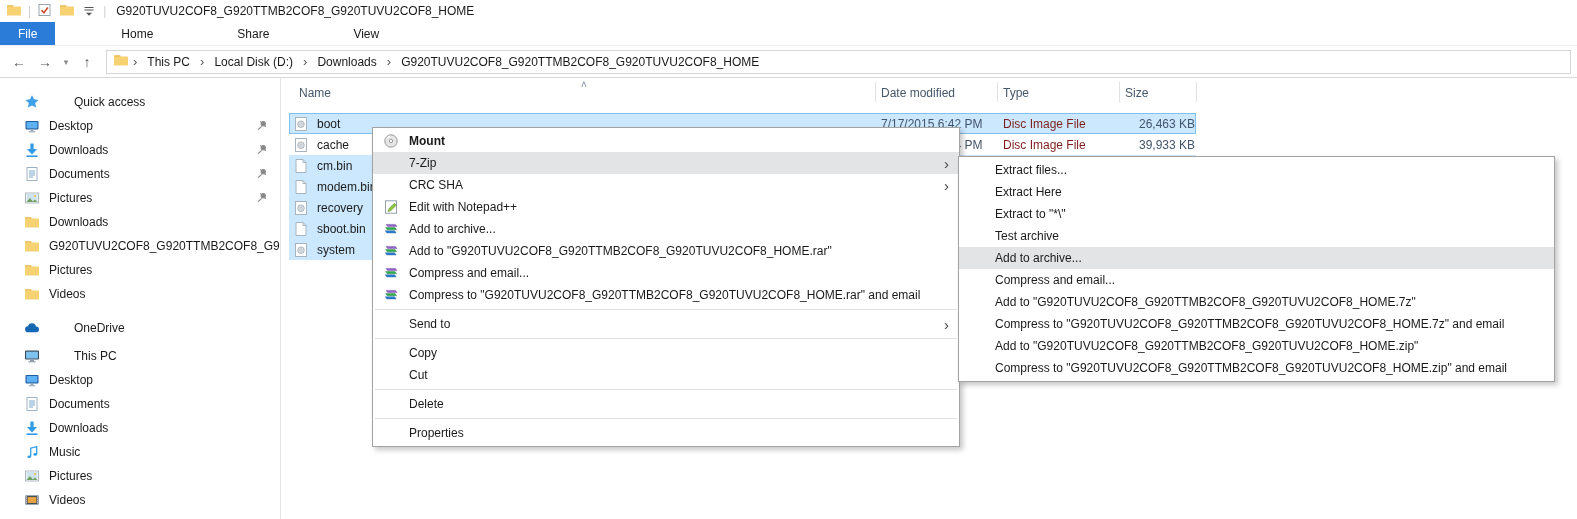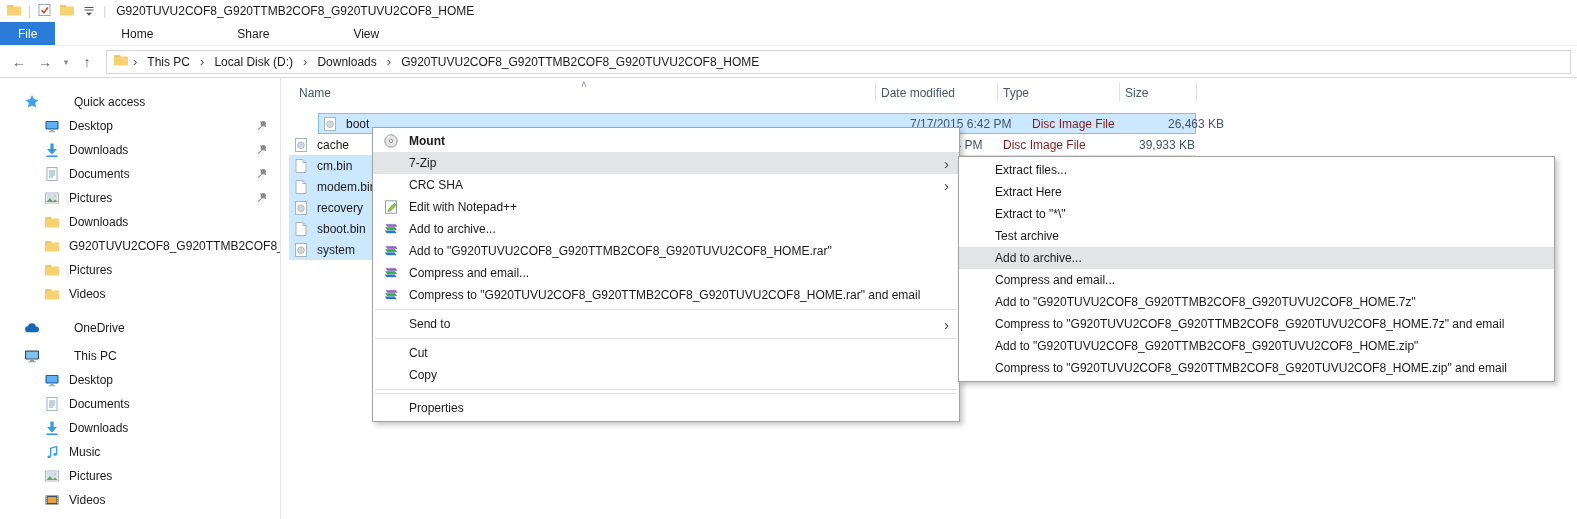--- a/index.html
+++ b/index.html
@@ -31,7 +31,7 @@
   .sidebar{width:281px;box-sizing:border-box;border-right:1px solid #e4e4e4;padding-top:12px;overflow:hidden;flex:none;}
   .side-item{height:24px;display:flex;align-items:center;position:relative;white-space:nowrap;}
   .side-item.root{padding-left:24px;gap:25px;}
-  .side-item.child{padding-left:44px;}
+  .side-item.child{padding-left:24px;}
   .side-item .ico{width:16px;height:16px;margin-right:9px;flex:none;}
   .side-item .pin{position:absolute;right:12px;top:4px;width:14px;height:14px;}
   .sgap1{height:10px;} .sgap2{height:4px;}

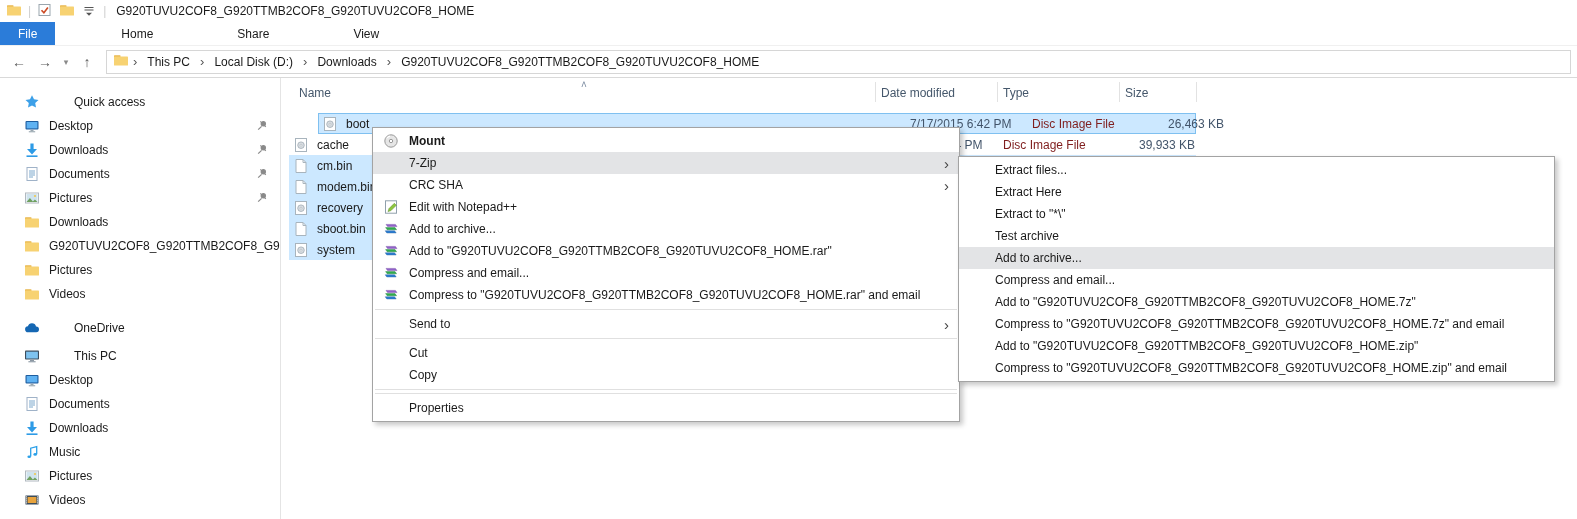--- a/index.html
+++ b/index.html
@@ -44,7 +44,7 @@
   .rows{position:absolute;top:35px;left:8px;width:907px;}
   .row{height:21px;display:flex;align-items:center;position:relative;box-sizing:border-box;}
   .row.selected{background:#cce8ff;}
-  .row.focused{outline:1px solid #7fc0f0;outline-offset:-1px;margin-left:29px;}
+  .row.focused{outline:1px solid #7fc0f0;outline-offset:-1px;}
   .row .ico{width:16px;height:16px;margin:0 8px 0 4px;flex:none;}
   .cell-date{position:absolute;left:592px;color:#42546a;}
   .cell-type{position:absolute;left:714px;color:#7f1d1d;text-align:right;}

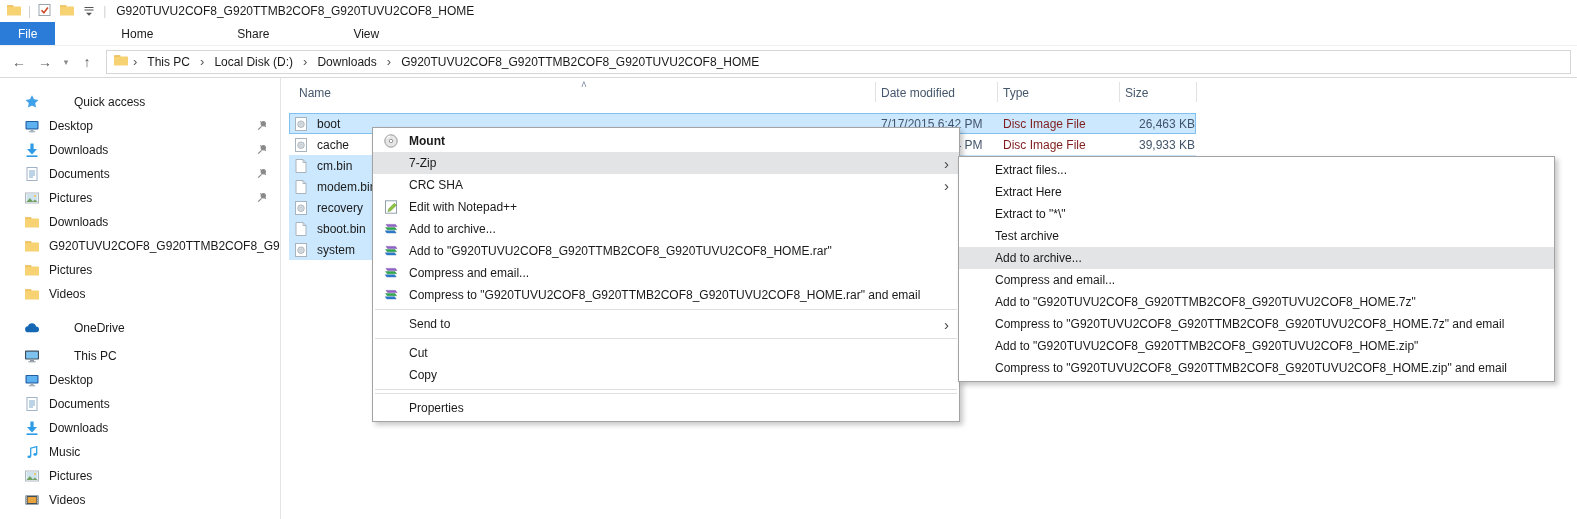--- a/index.html
+++ b/index.html
@@ -451,11 +451,11 @@
       <div class="msep"></div>
       <div class="mi">
         <span class="mico"></span>
+        <span>Copy</span>
+      </div>
+      <div class="mi">
+        <span class="mico"></span>
         <span>Cut</span>
-      </div>
-      <div class="mi">
-        <span class="mico"></span>
-        <span>Copy</span>
       </div>
       <div class="msep"></div>
       <div class="msep"></div>

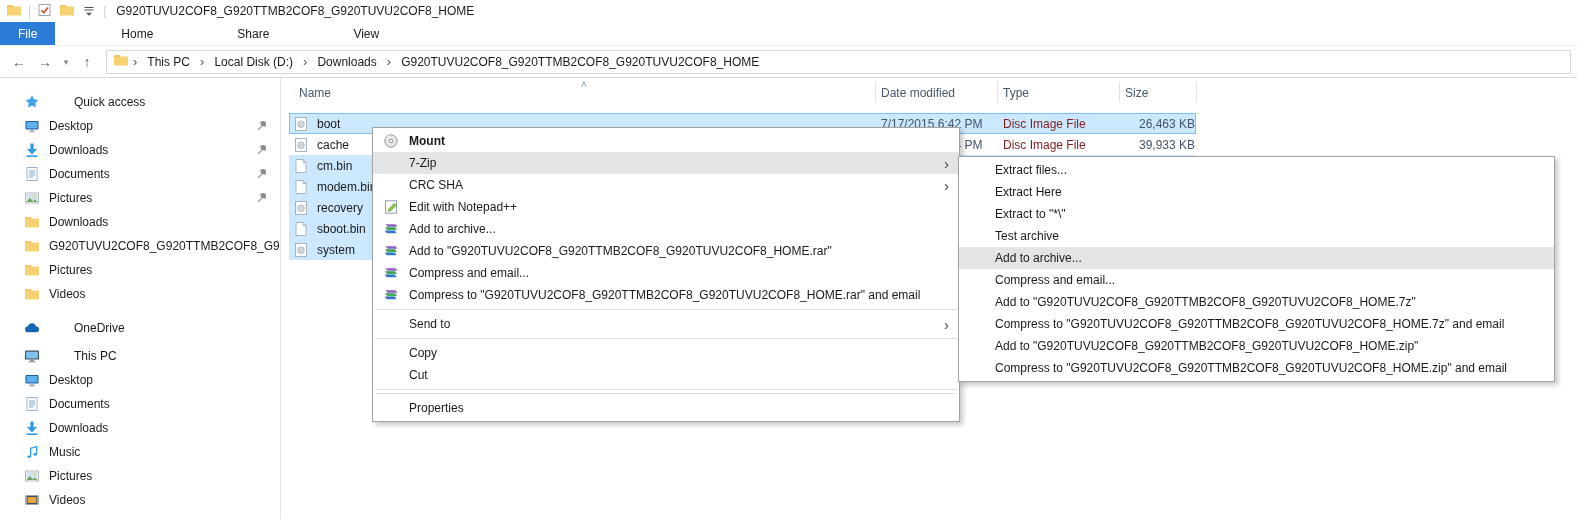--- a/index.html
+++ b/index.html
@@ -458,6 +458,10 @@
         <span>Cut</span>
       </div>
       <div class="msep"></div>
+      <div class="mi">
+        <span class="mico"></span>
+        <span>Delete</span>
+      </div>
       <div class="msep"></div>
       <div class="mi">
         <span class="mico"></span>

